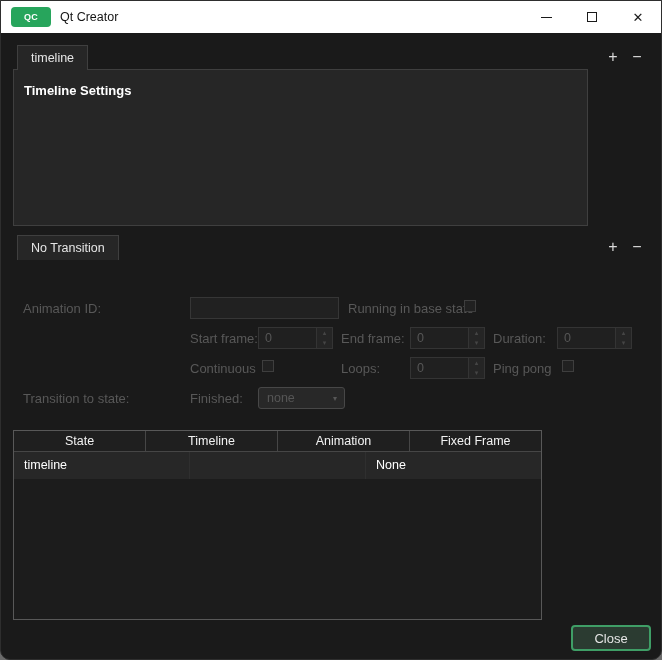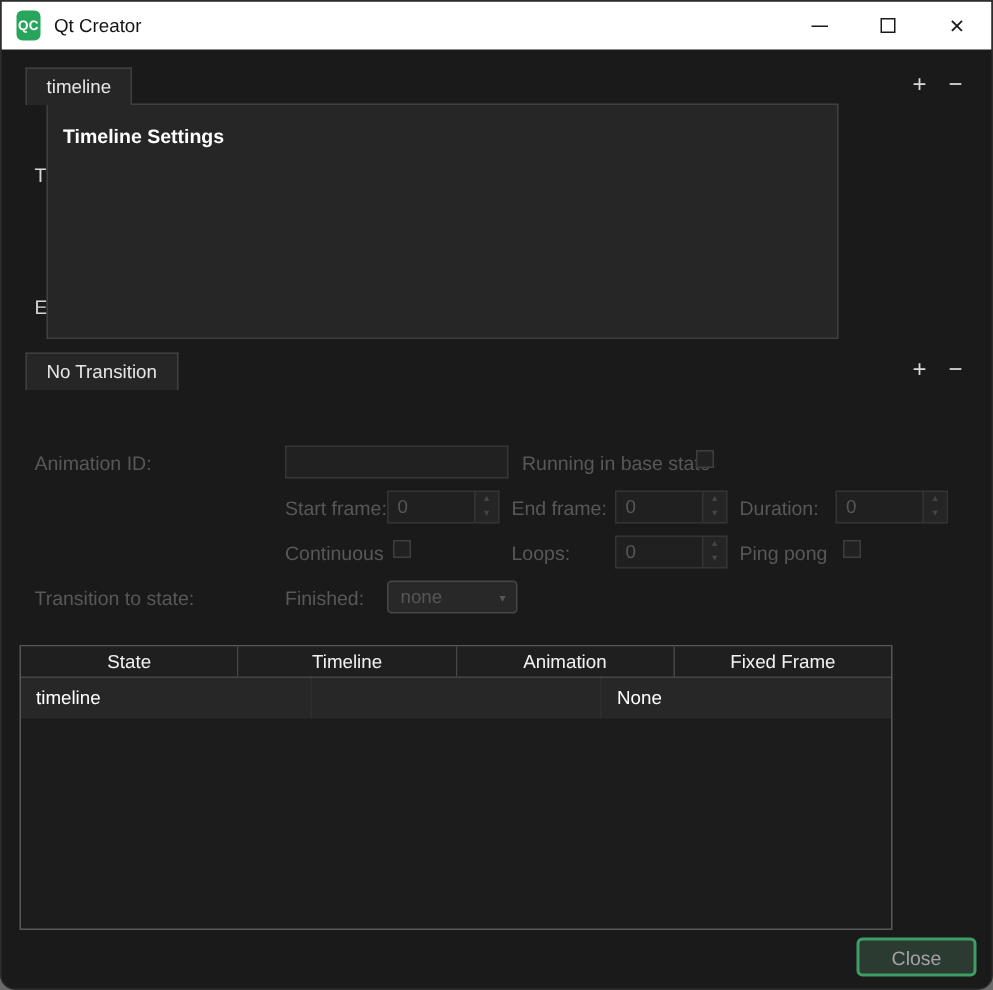--- a/index.html
+++ b/index.html
@@ -9,7 +9,7 @@
   
   .titlebar{position:absolute;top:0;left:0;right:0;height:32px;background:#ffffff;
     display:flex;align-items:center;}
-  .logo{width:16px;height:20px;margin-left:10px;border-radius:4px;background:#27a55c;
+  .logo{width:40px;height:20px;margin-left:10px;border-radius:4px;background:#27a55c;
     color:#fff;font-weight:bold;font-size:9px;display:flex;align-items:center;
     justify-content:center;letter-spacing:.3px;}
   .wtitle{margin-left:9px;font-size:12.5px;color:#141414;text-align:center;}

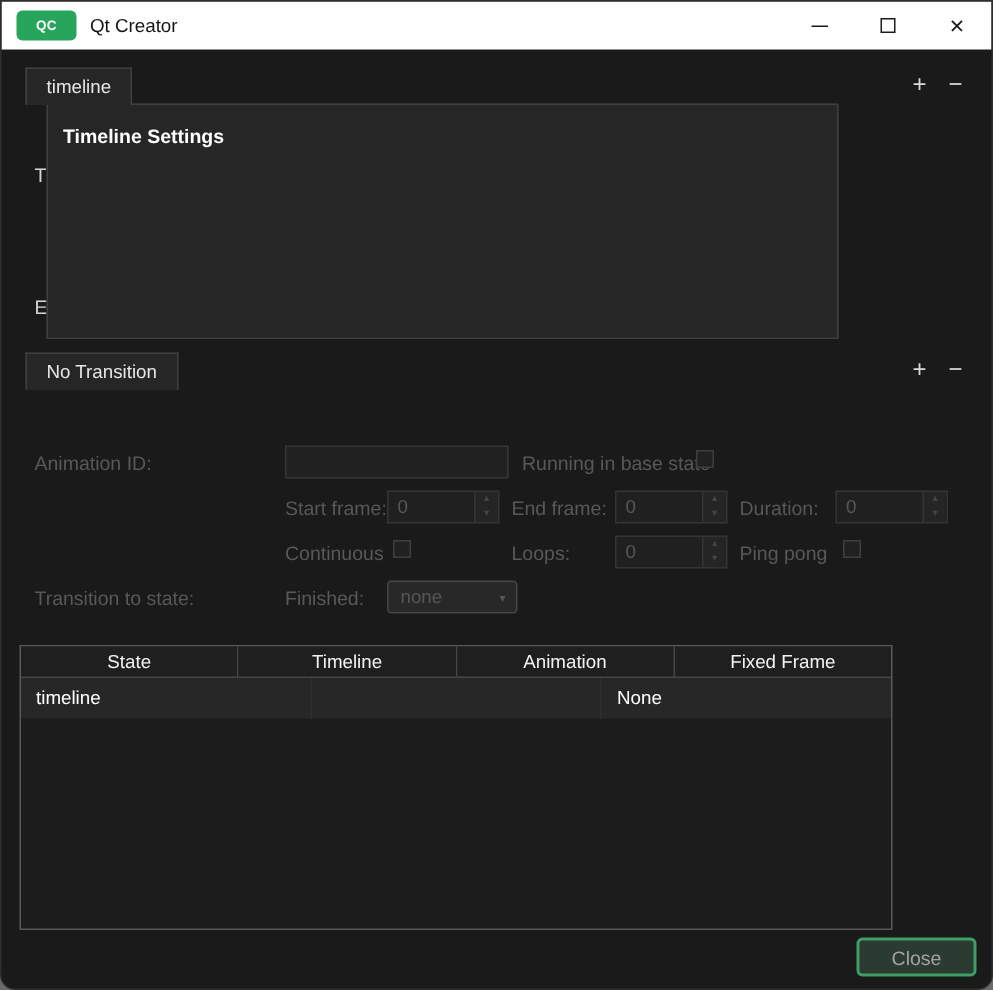--- a/index.html
+++ b/index.html
@@ -23,7 +23,7 @@
   .tab{position:absolute;height:25px;line-height:24px;padding:0 13px;background:#262626;
     border:1px solid #3f3f3f;border-bottom:none;font-size:12.5px;color:#e6e6e6;z-index:2;
     box-sizing:border-box;}
-  .pane{position:absolute;left:30px;width:528px;background:#262626;
+  .pane{position:absolute;left:12px;width:575px;background:#262626;
     border:1px solid #3f3f3f;box-sizing:border-box;z-index:1;}
   .tbtn{position:absolute;width:20px;height:18px;color:#dadada;font-size:16px;
     line-height:17px;text-align:center;background:none;border:none;padding:0;z-index:3;}

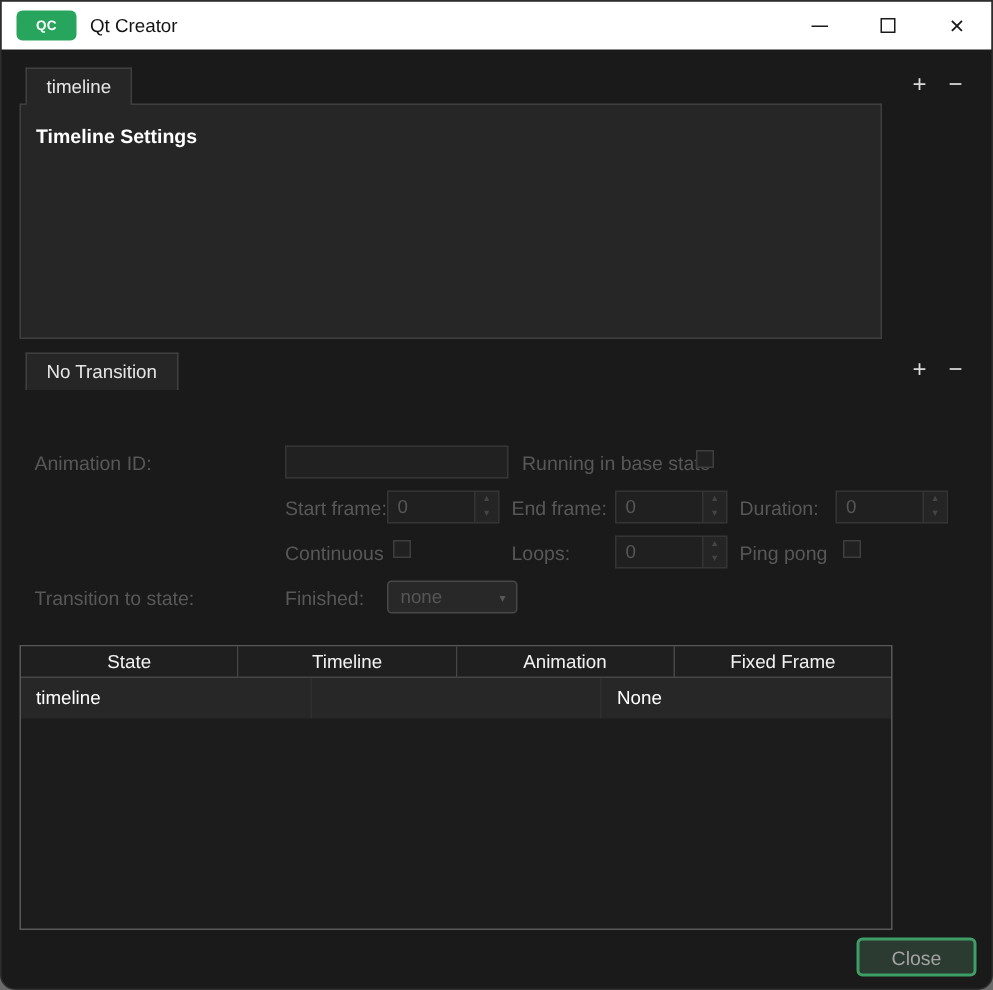--- a/index.html
+++ b/index.html
@@ -56,7 +56,7 @@
   .combo .cval{font-size:12.5px;color:#565656;padding-left:8px;flex:1;}
   .combo .arrow{font-size:8px;color:#575757;padding-right:7px;}
   
-  .tbl{position:absolute;left:12px;top:429px;width:582px;height:190px;
+  .tbl{position:absolute;left:12px;top:429px;width:529px;height:190px;
     border:1px solid #585858;background:#1c1c1c;box-sizing:border-box;}
   .thead{display:flex;height:21px;}
   .th{flex:1;background:#1f1f1f;border-right:1px solid #464646;

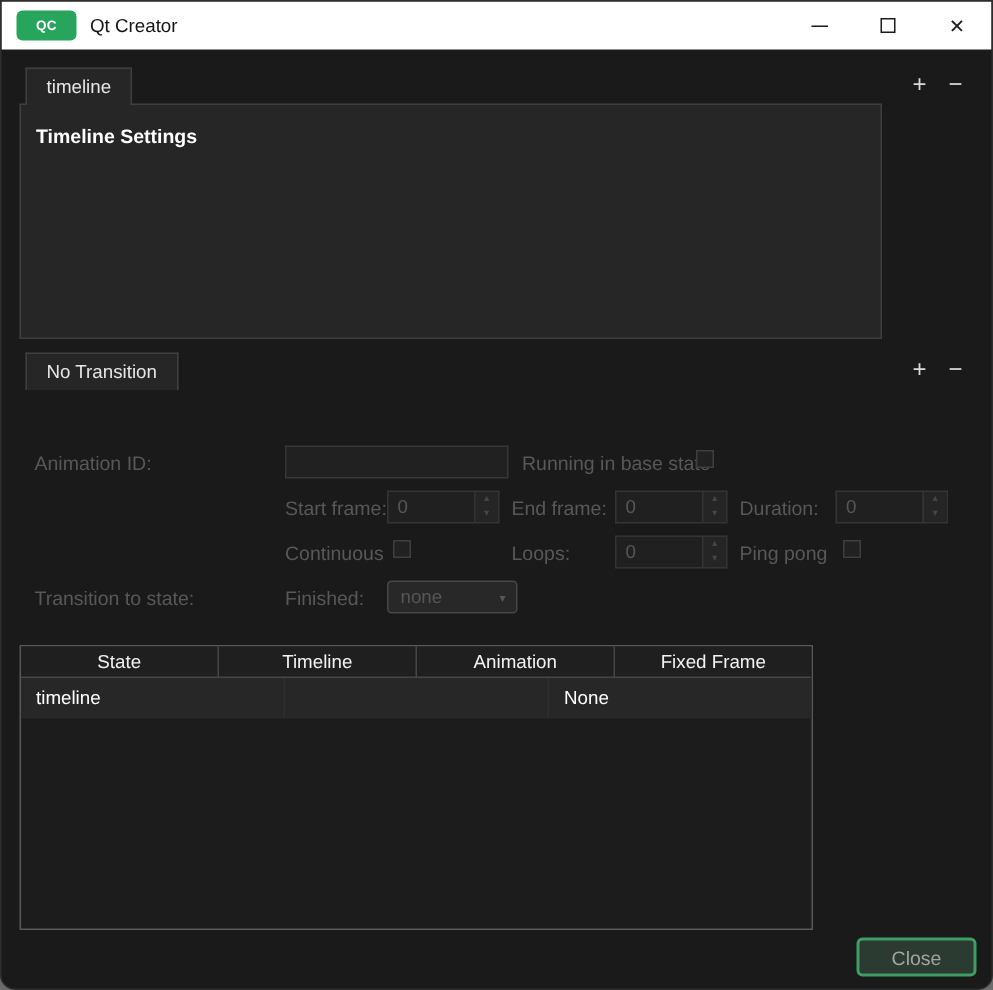--- a/index.html
+++ b/index.html
@@ -69,7 +69,7 @@
   .td:last-child{border-right:none;}
   
   .close-btn{position:absolute;left:570px;top:624px;width:80px;height:26px;
-    background:#2b3b31;border:2px solid #3f9e66;border-radius:4px;color:#a3a3a3;
+    background:#2b3b31;border:2px solid #3f9e66;border-radius:4px;color:#e5e5e5;
     font-size:13px;font-family:inherit;box-sizing:border-box;}
 </style>
 </head>

